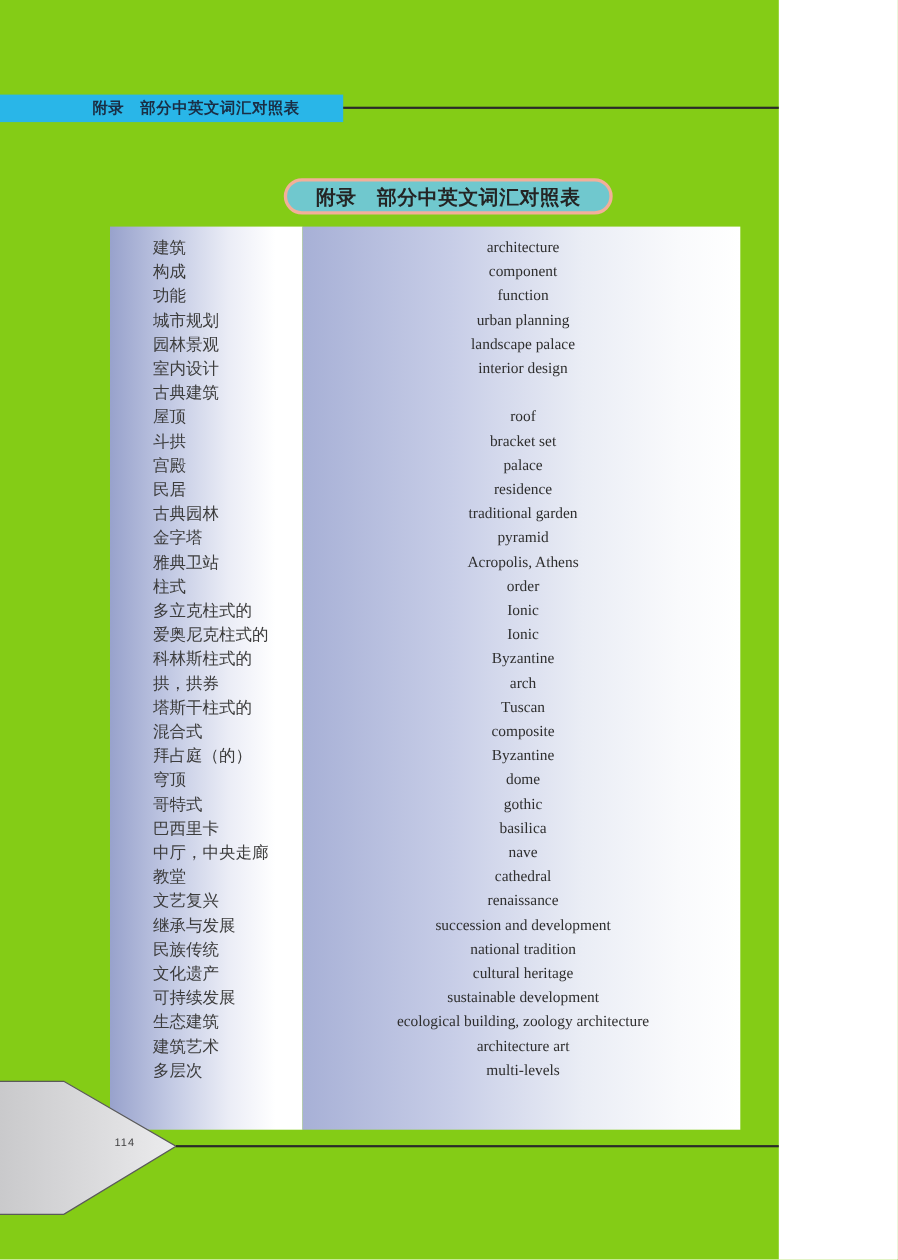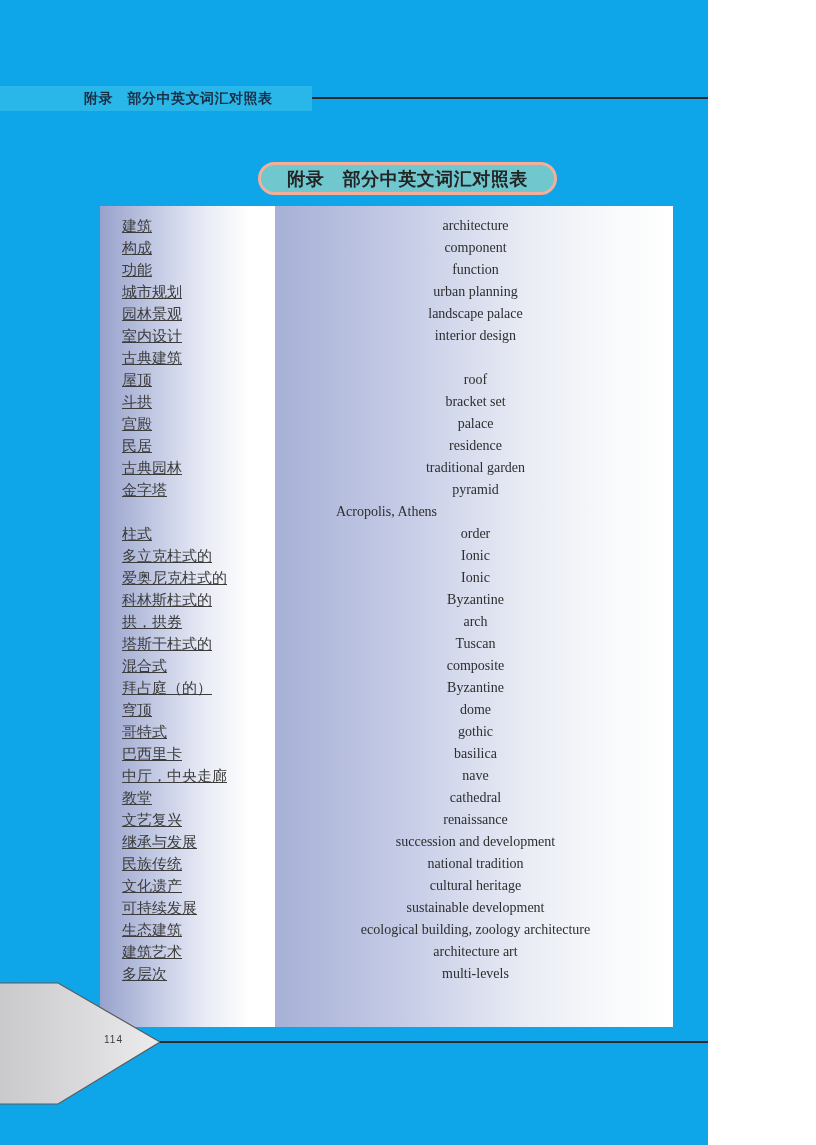--- a/index.html
+++ b/index.html
@@ -3,7 +3,7 @@
 <meta charset="utf-8">
 <style>
   html,body{margin:0;padding:0;background:#fff;}
-  .page{position:relative;width:708px;height:1145px;background:#0ea5e9;overflow:hidden;
+  .page{position:relative;width:708px;height:1145px;background:#84cc16;overflow:hidden;
         font-family:"Liberation Sans",sans-serif;}
   
   .header-bar{position:absolute;left:0;top:86px;width:312px;height:25px;background:#29B6E8;}

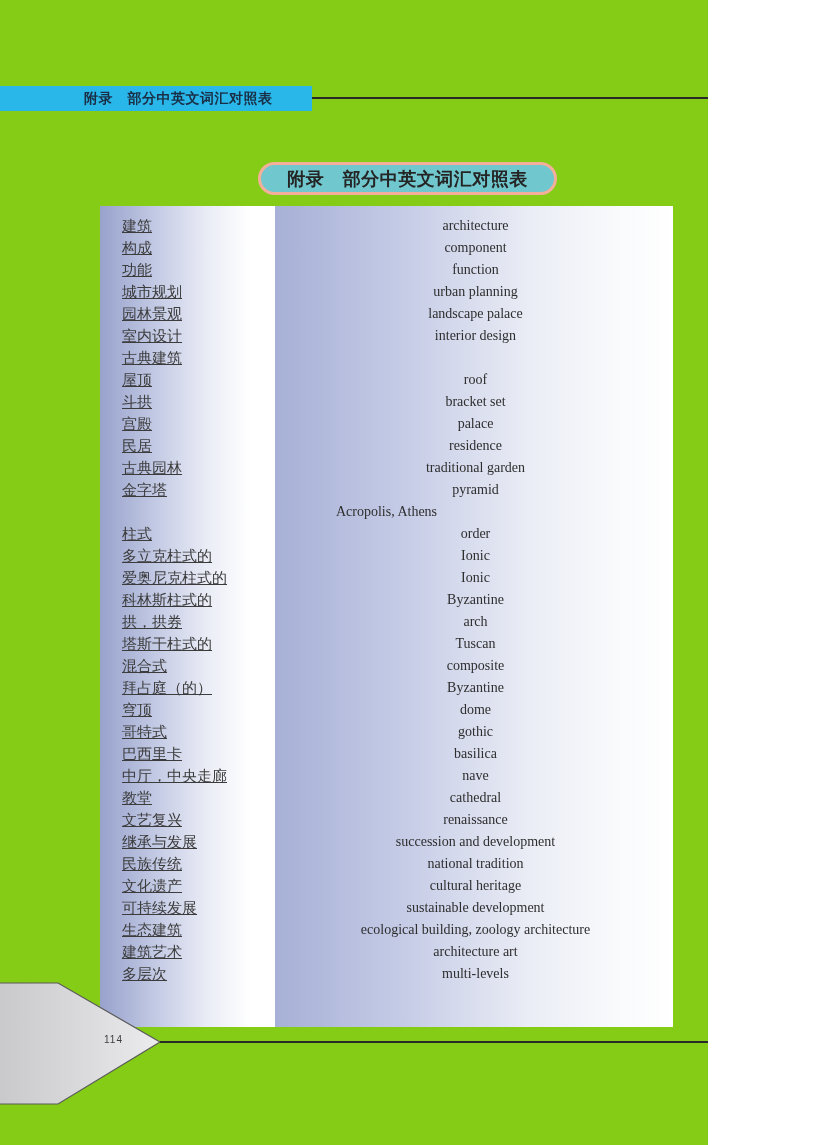--- a/index.html
+++ b/index.html
@@ -25,7 +25,7 @@
   .glossary{position:absolute;left:100px;top:215px;width:573px;
         font-family:"Liberation Serif","DejaVu Serif",serif;}
   .g-row{display:flex;height:22px;line-height:22px;}
-  .g-zh{box-sizing:border-box;width:178px;padding-left:22px;font-size:15px;color:#3C3C3C;white-space:nowrap;text-decoration:underline;}
+  .g-zh{box-sizing:border-box;width:178px;padding-left:39px;font-size:15px;color:#3C3C3C;white-space:nowrap;}
   .g-en{flex:1;font-size:14px;color:#2E2E2E;white-space:nowrap;text-align:center;}
   
   .corner-arrow{position:absolute;left:0;top:980px;width:170px;height:130px;}

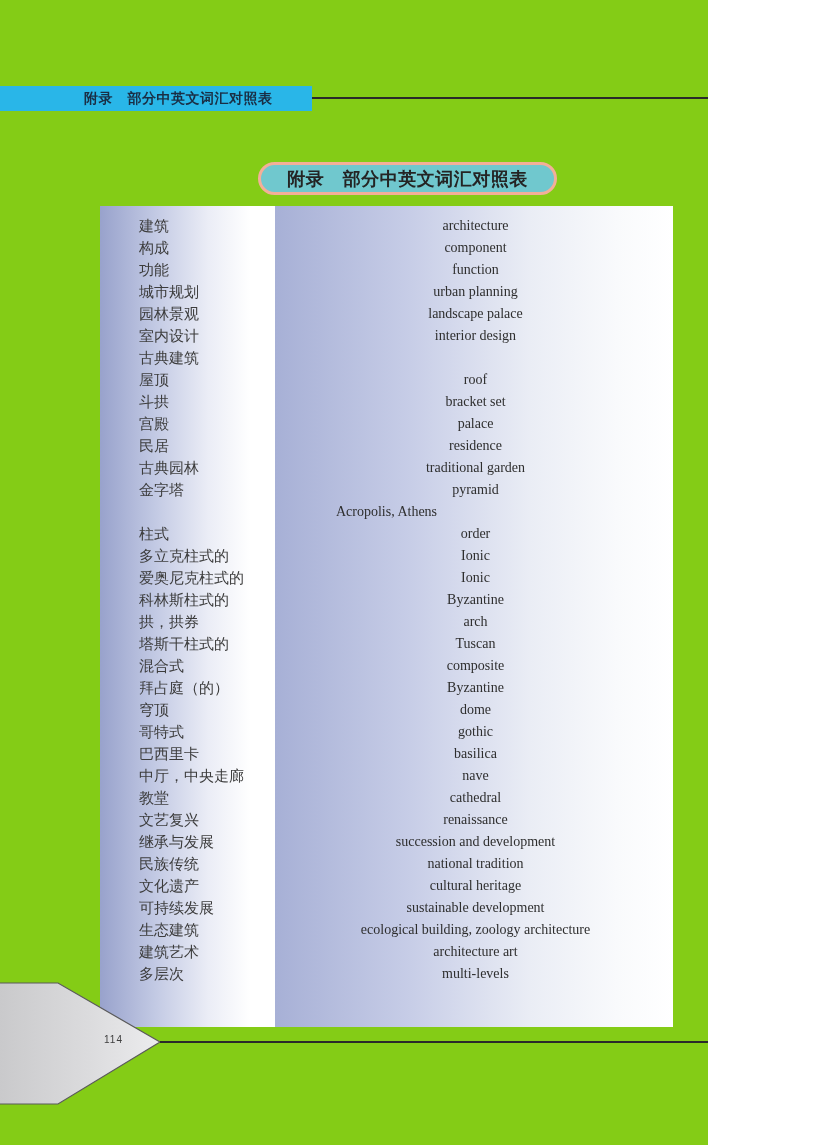--- a/index.html
+++ b/index.html
@@ -116,6 +116,7 @@
     </div>
 
     <div class="g-row">
+      <span class="g-zh">雅典卫站</span>
       <span class="g-en">Acropolis, Athens</span>
     </div>
 

